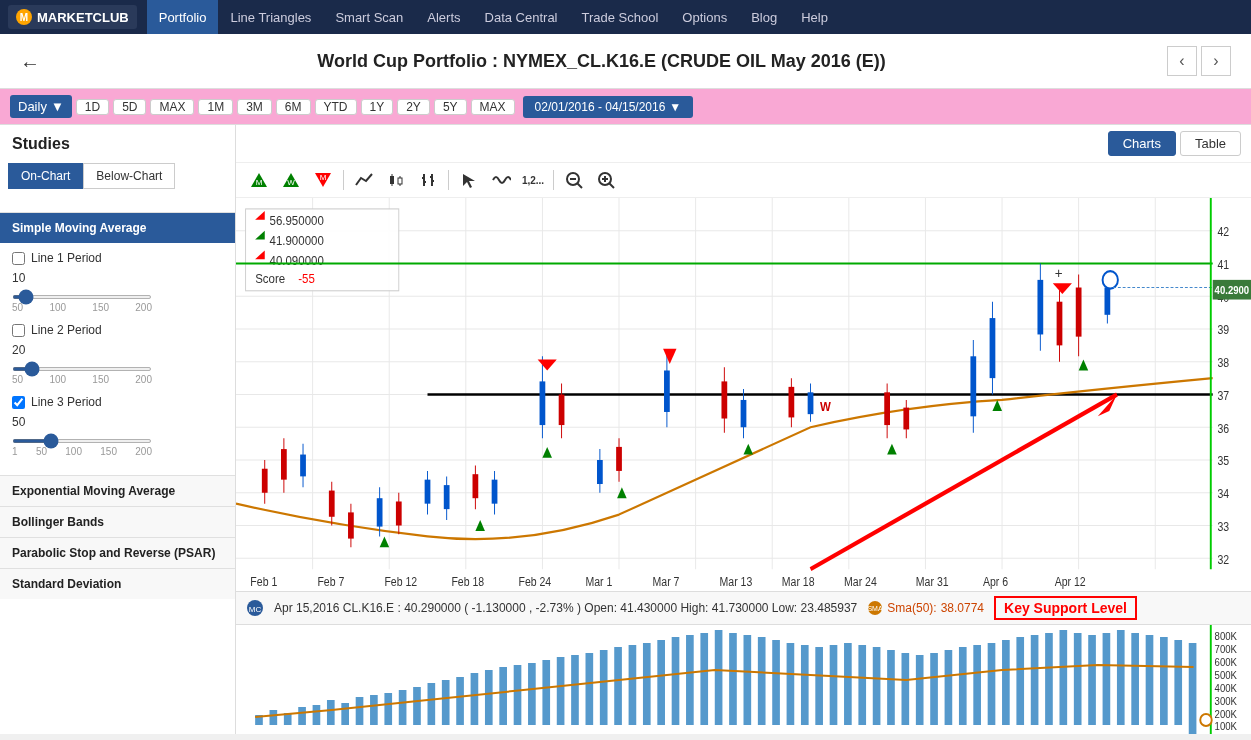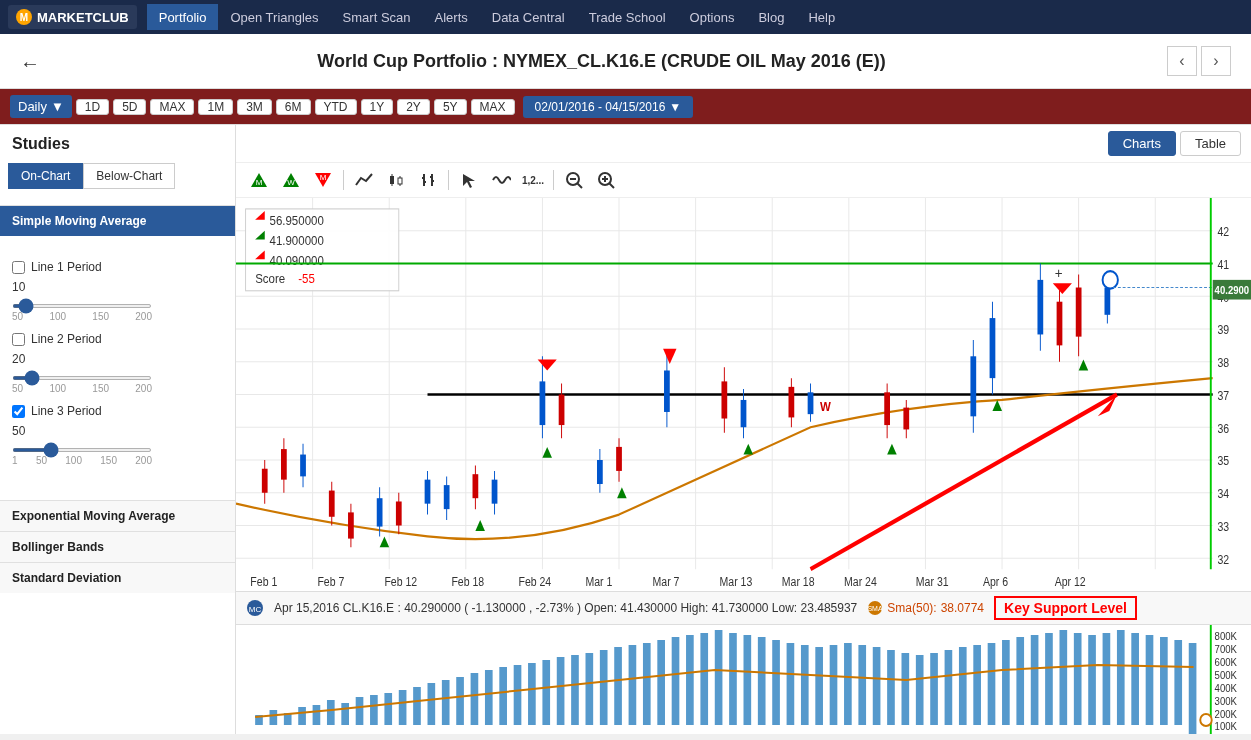--- a/index.html
+++ b/index.html
@@ -41,7 +41,7 @@
       padding: 6px 12px;
       cursor: pointer;
       font-size: 13px;
-      height: 26px;
+      height: 34px;
       display: flex;
       align-items: center;
     }

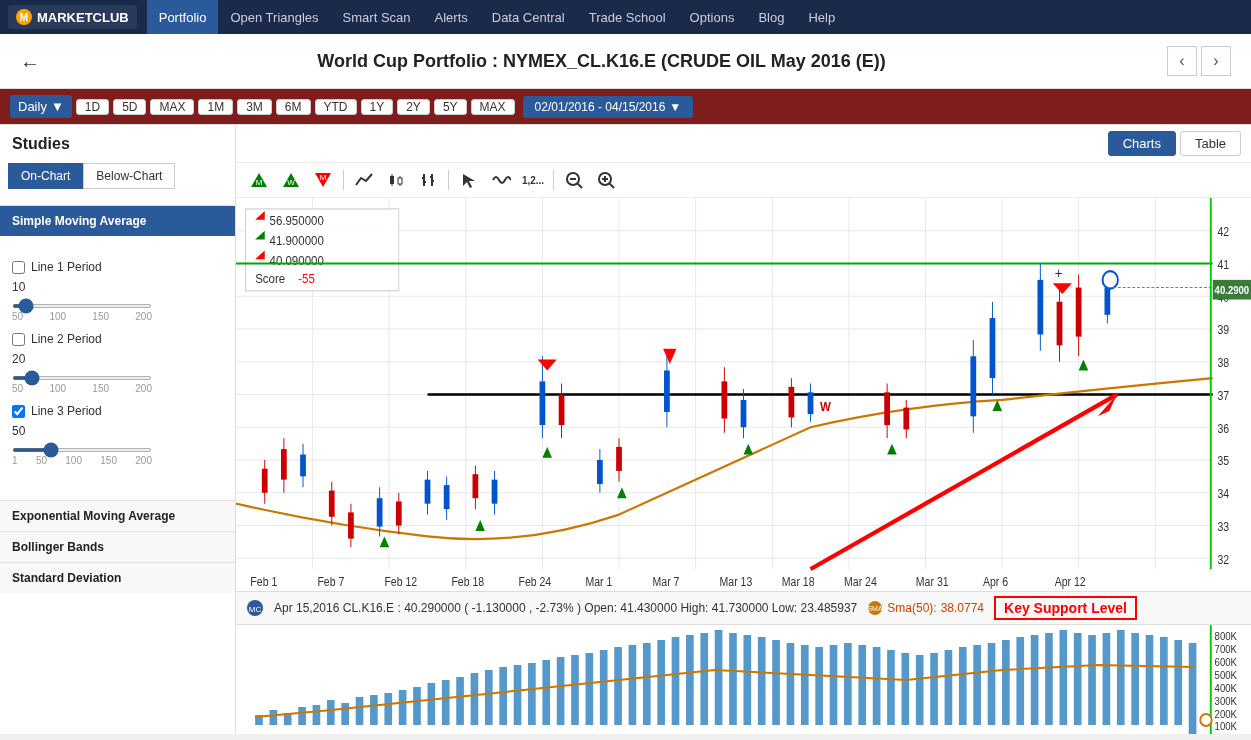--- a/index.html
+++ b/index.html
@@ -322,7 +322,7 @@
     <span>MARKETCLUB</span>
   </div>
   <div class="nav-item active">Portfolio</div>
-  <div class="nav-item">Open Triangles</div>
+  <div class="nav-item">Line Triangles</div>
   <div class="nav-item">Smart Scan</div>
   <div class="nav-item">Alerts</div>
   <div class="nav-item">Data Central</div>

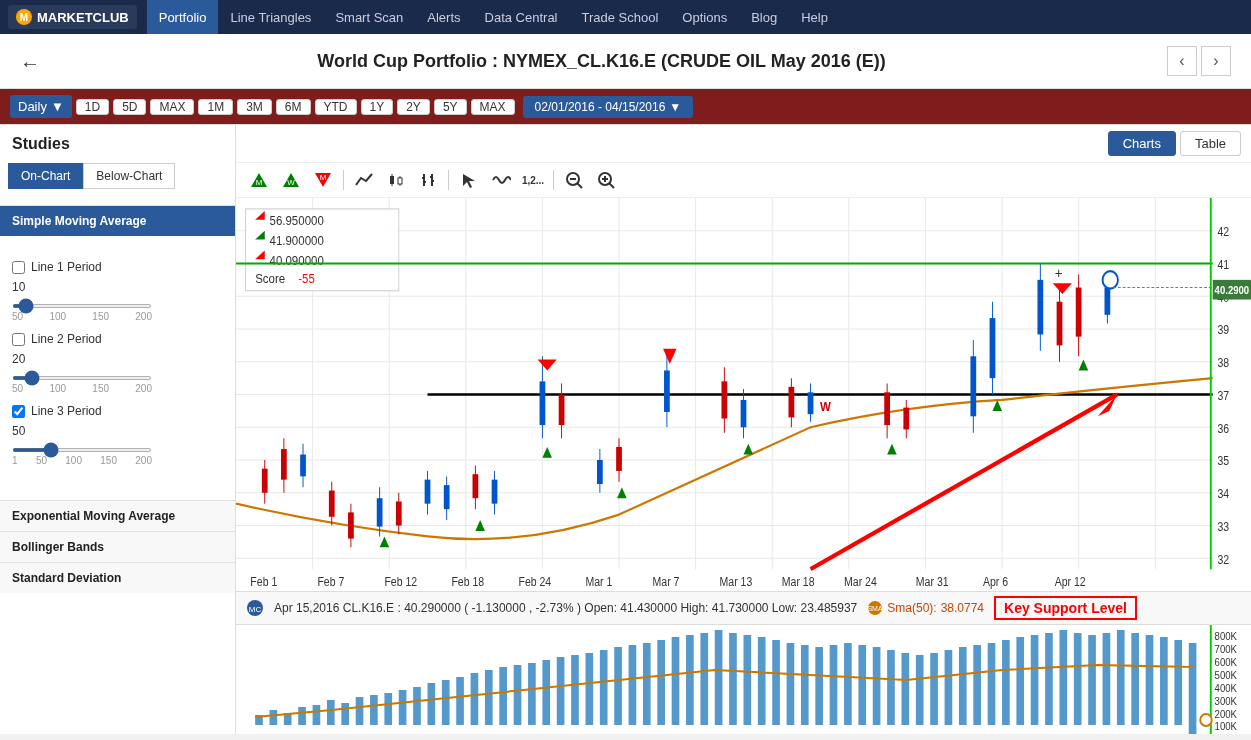--- a/index.html
+++ b/index.html
@@ -83,7 +83,7 @@
 
     
     .toolbar {
-      background: #7f1d1d;
+      background: #f9a8d4;
       display: flex;
       align-items: center;
       padding: 6px 10px;

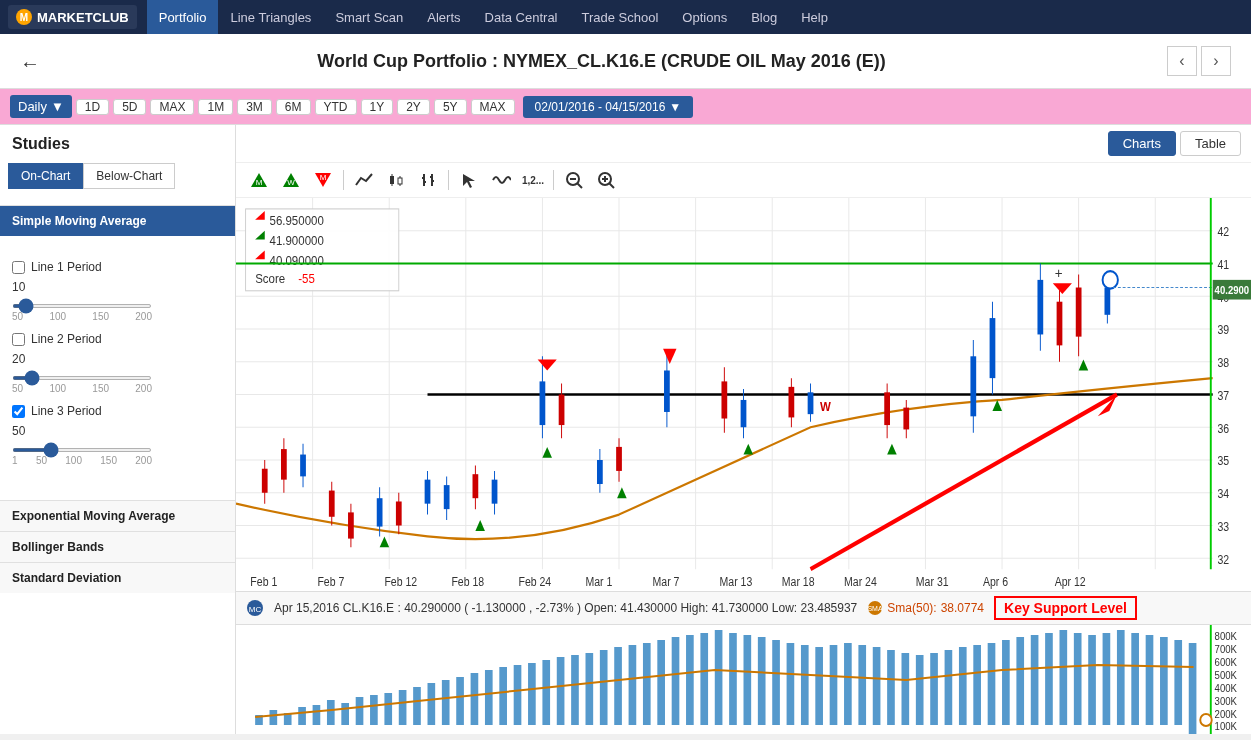--- a/index.html
+++ b/index.html
@@ -146,7 +146,7 @@
     }
     .studies-tabs {
       display: flex;
-      margin: 4px 8px 16px;
+      margin: 4px 8px 23px;
     }
     .studies-tab {
       padding: 5px 12px;

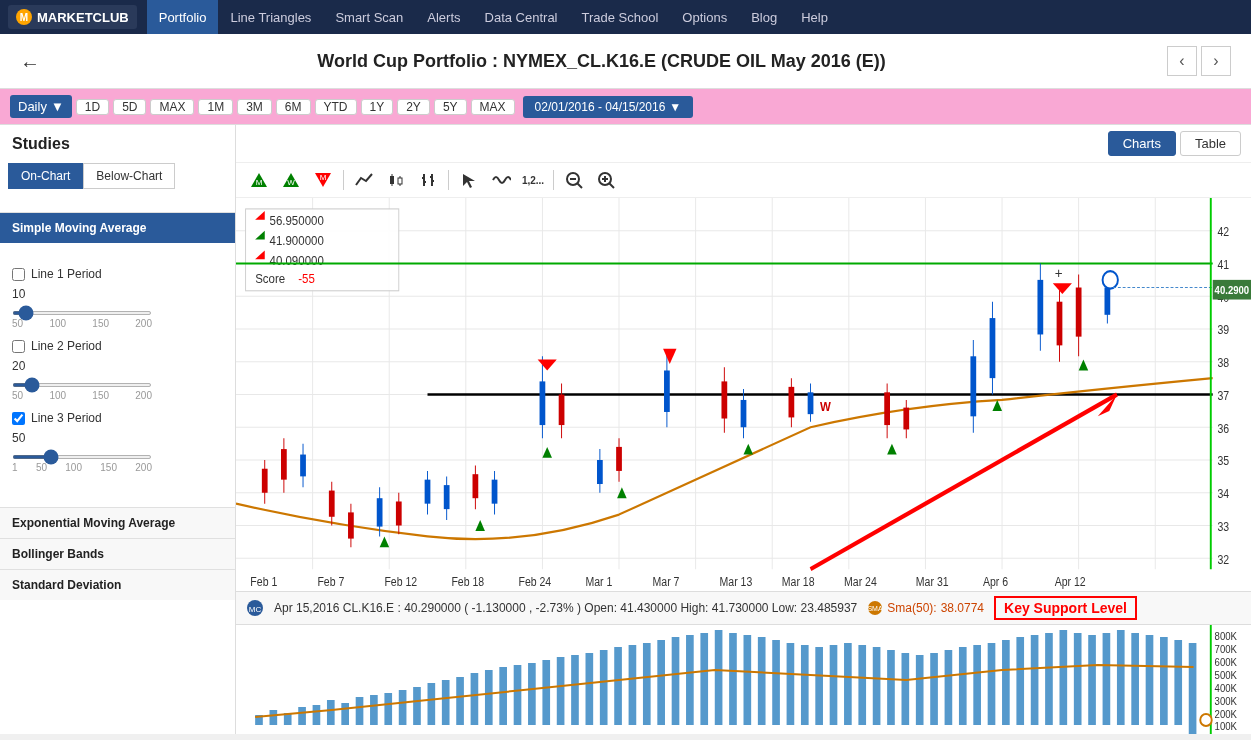--- a/index.html
+++ b/index.html
@@ -180,7 +180,7 @@
       color: white;
     }
     .study-content {
-      padding: 24px 12px;
+      padding: 8px 12px;
     }
     .checkbox-row {
       display: flex;

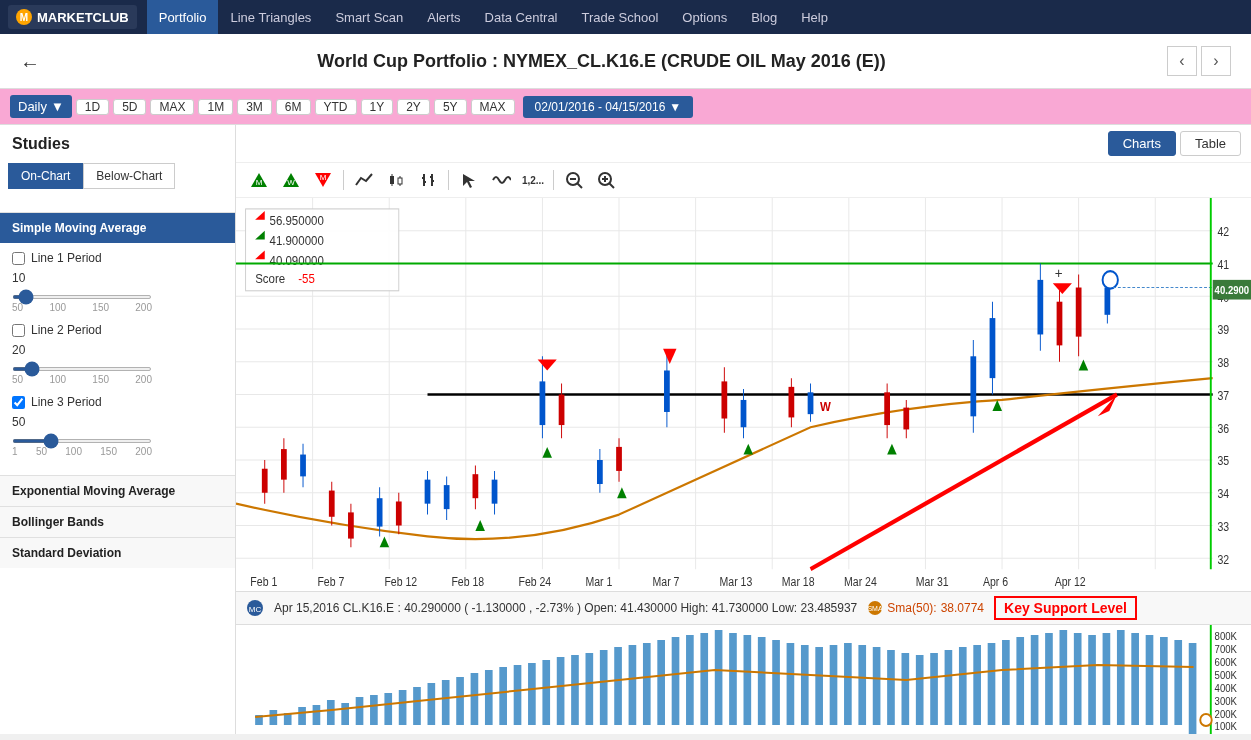--- a/index.html
+++ b/index.html
@@ -432,6 +432,9 @@
       <div class="study-section-title">Bollinger Bands</div>
     </div>
 
+    <div class="study-section">
+      <div class="study-section-title">Parabolic Stop and Reverse (PSAR)</div>
+    </div>
 
     <div class="study-section">
       <div class="study-section-title">Standard Deviation</div>

